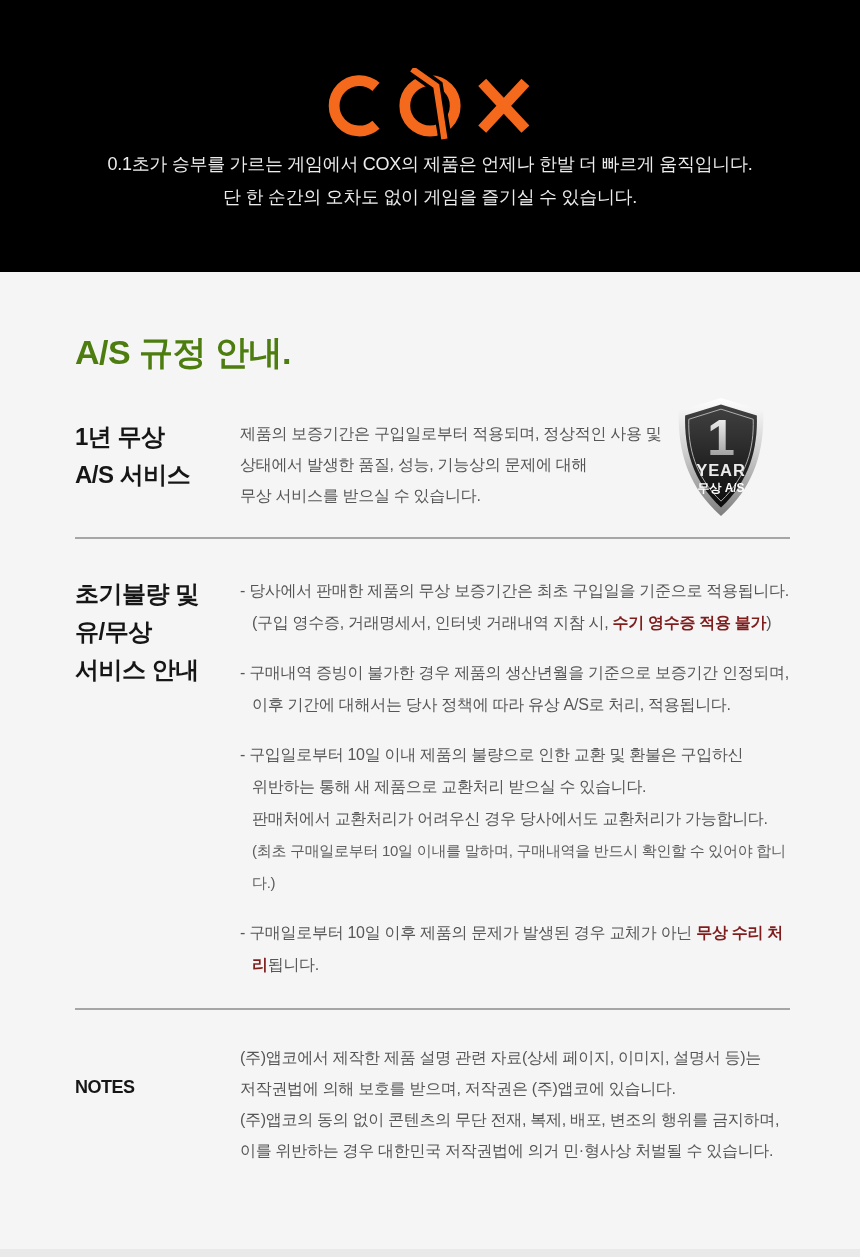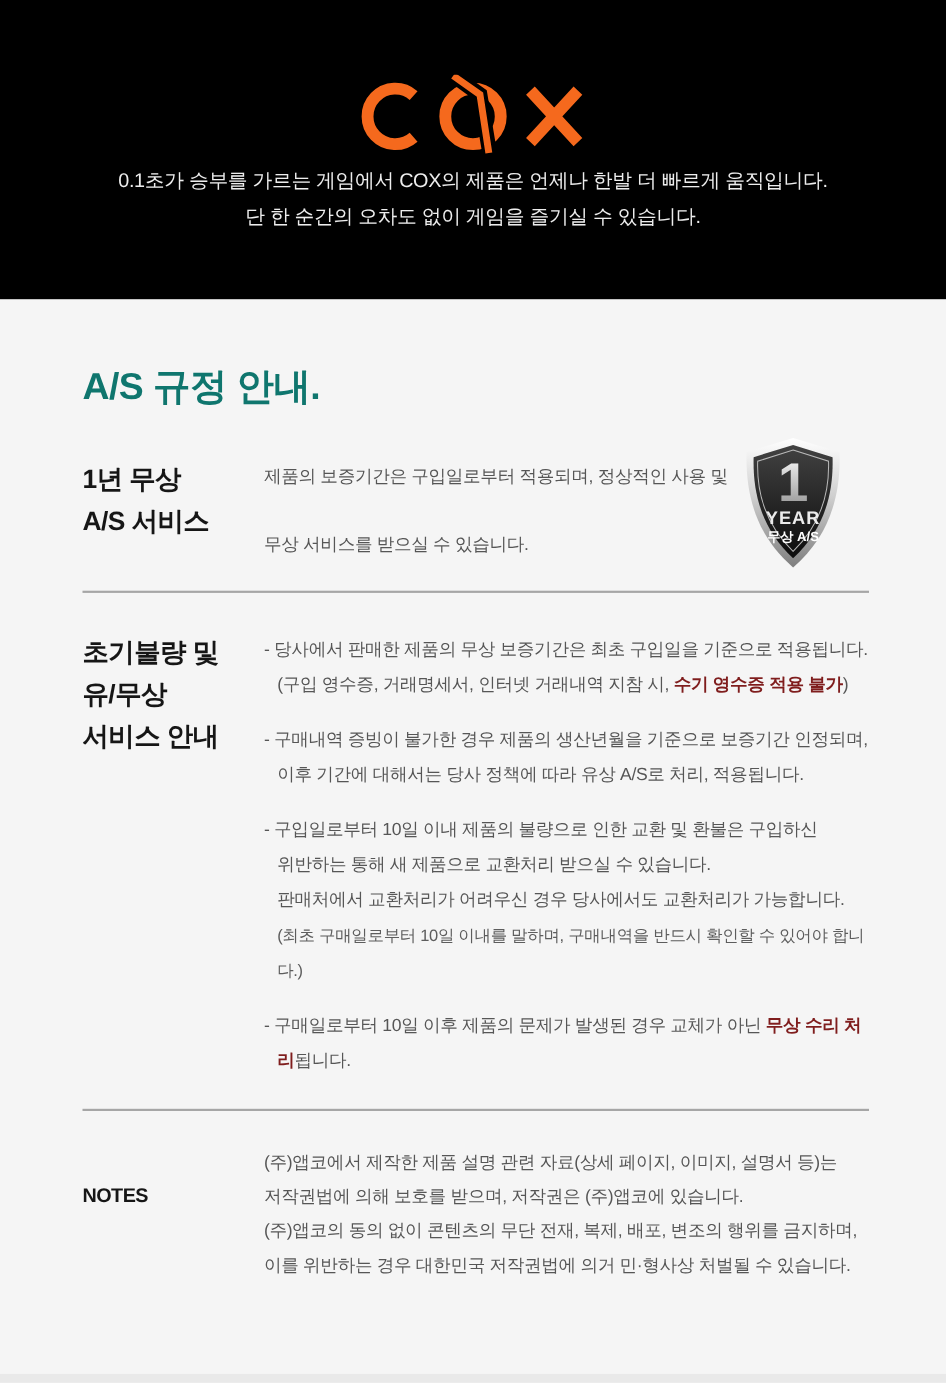--- a/index.html
+++ b/index.html
@@ -25,7 +25,7 @@
   .content{padding:60px 65px 0 75px;}
   .page-title{
     margin:0 0 46px;font-size:34px;line-height:40px;font-weight:bold;
-    color:#0f766e;letter-spacing:-0.5px;
+    color:#4d7c0f;letter-spacing:-0.5px;
   }
   .row{
     display:grid;grid-template-columns:165px 1fr;

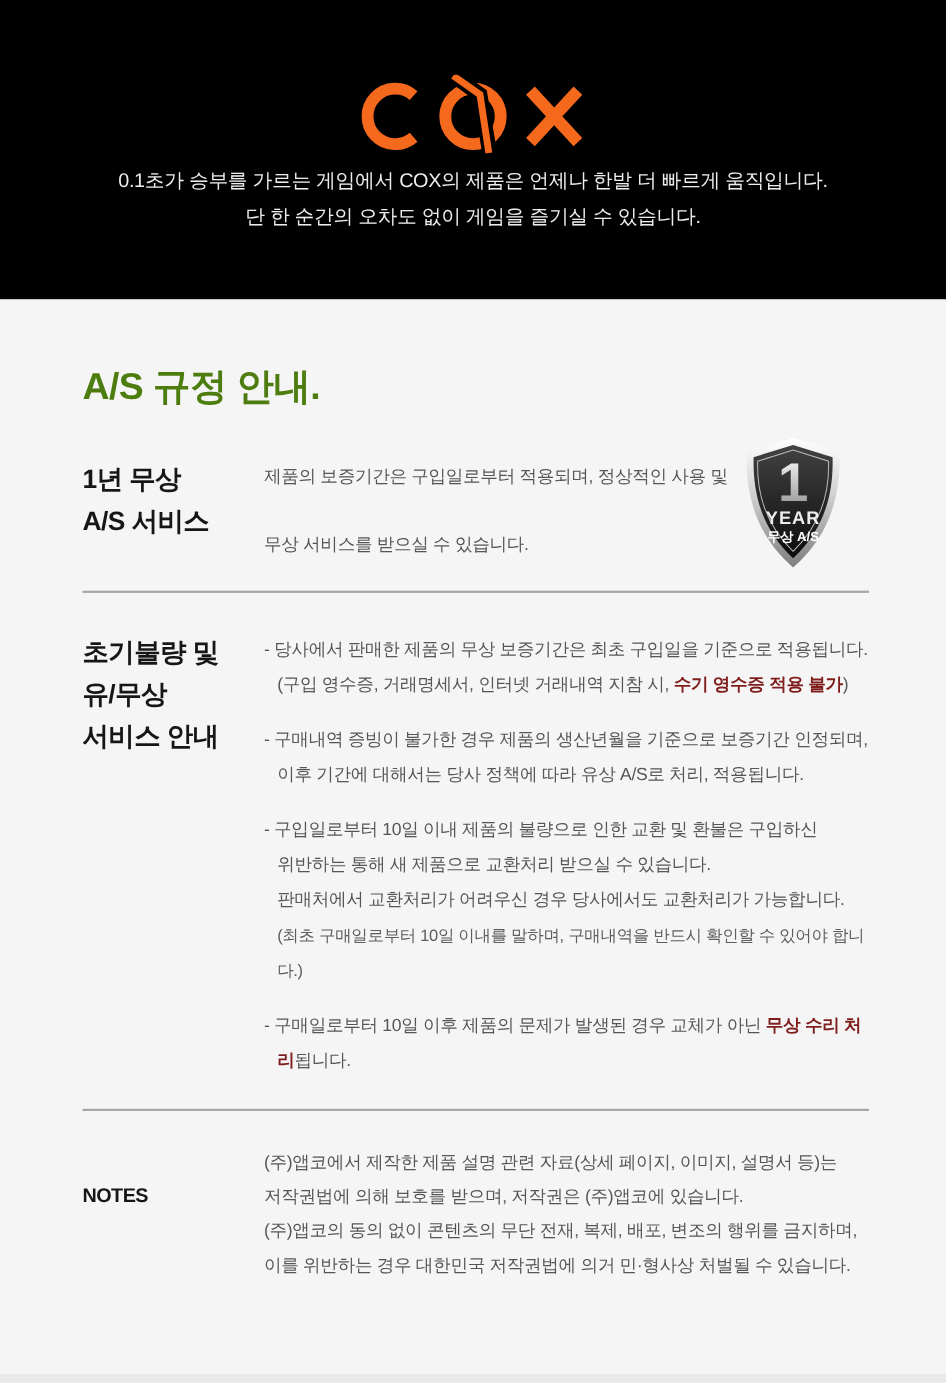--- a/index.html
+++ b/index.html
@@ -90,7 +90,7 @@
       <div class="row-body">
         <p>
           <span>제품의 보증기간은 구입일로부터 적용되며, 정상적인 사용 및</span><br>
-          <br>
+          <span>상태에서 발생한 품질, 성능, 기능상의 문제에 대해</span><br>
           <span>무상 서비스를 받으실 수 있습니다.</span>
         </p>
       </div>

